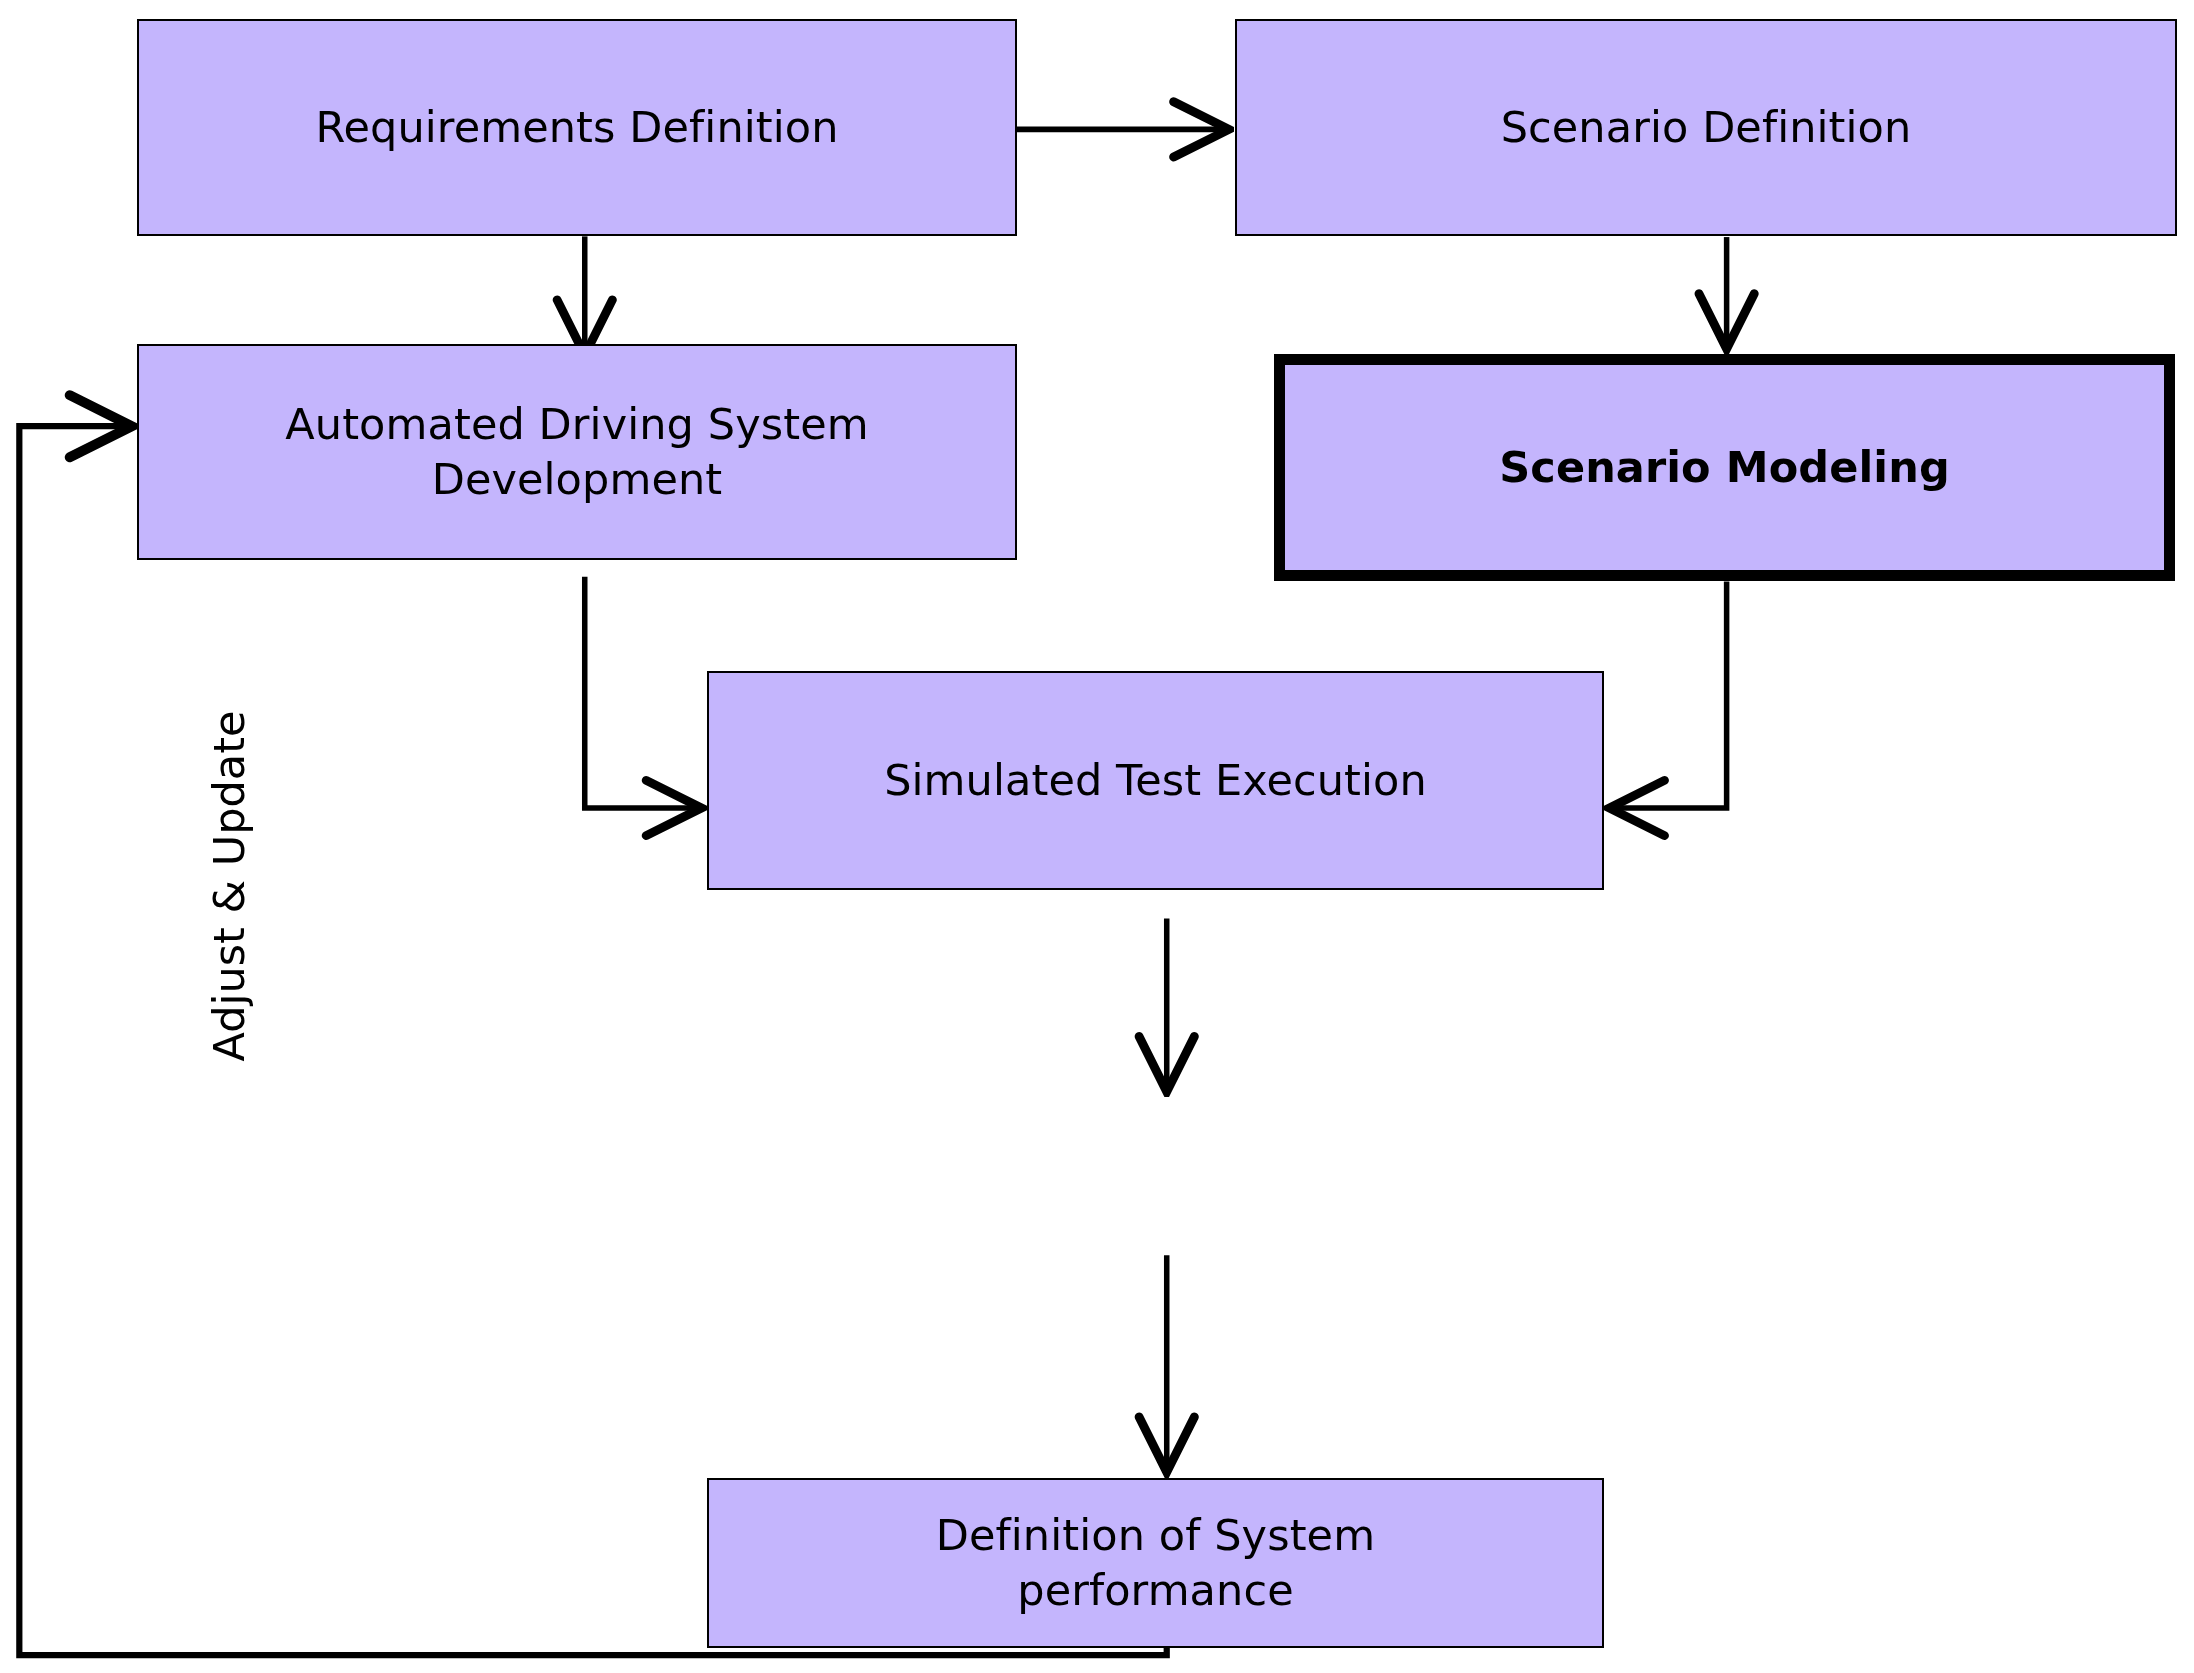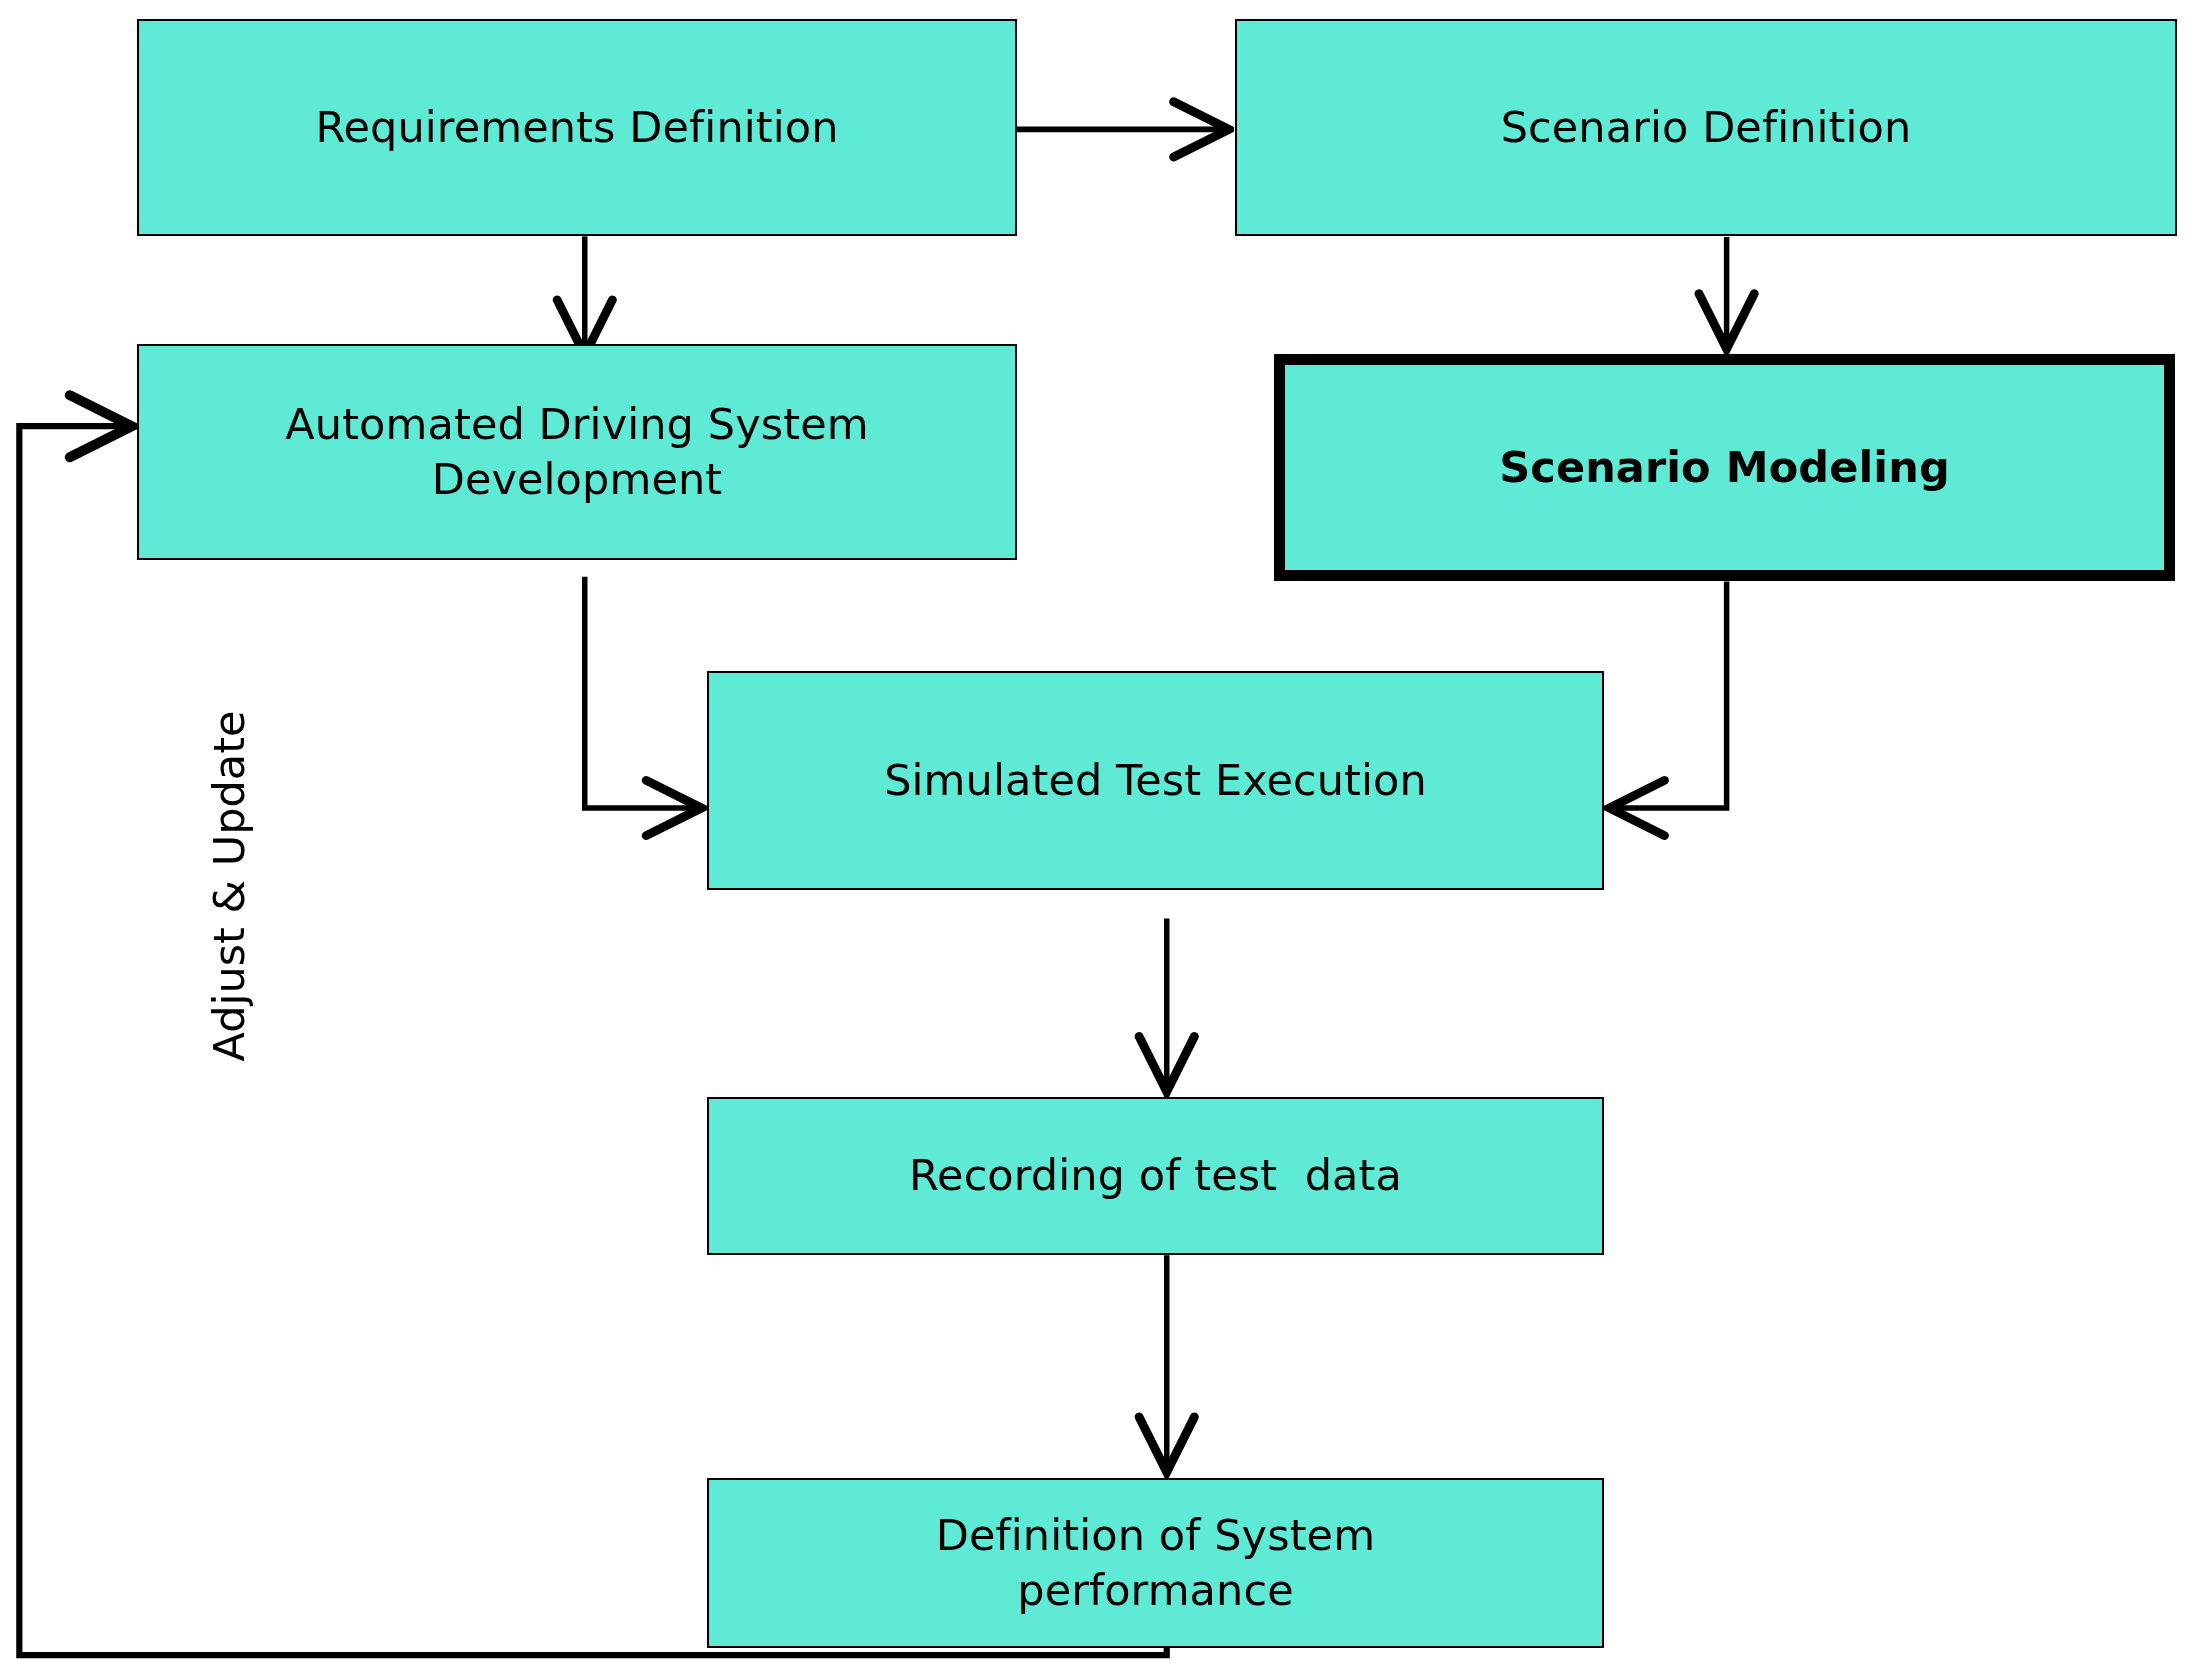--- a/index.html
+++ b/index.html
@@ -25,7 +25,7 @@
   .node-box {
     position: absolute;
     box-sizing: border-box;
-    background: #5eead4;
+    background: #c4b5fd;
     border: 2.1px solid #000000;
     display: flex;
     align-items: center;

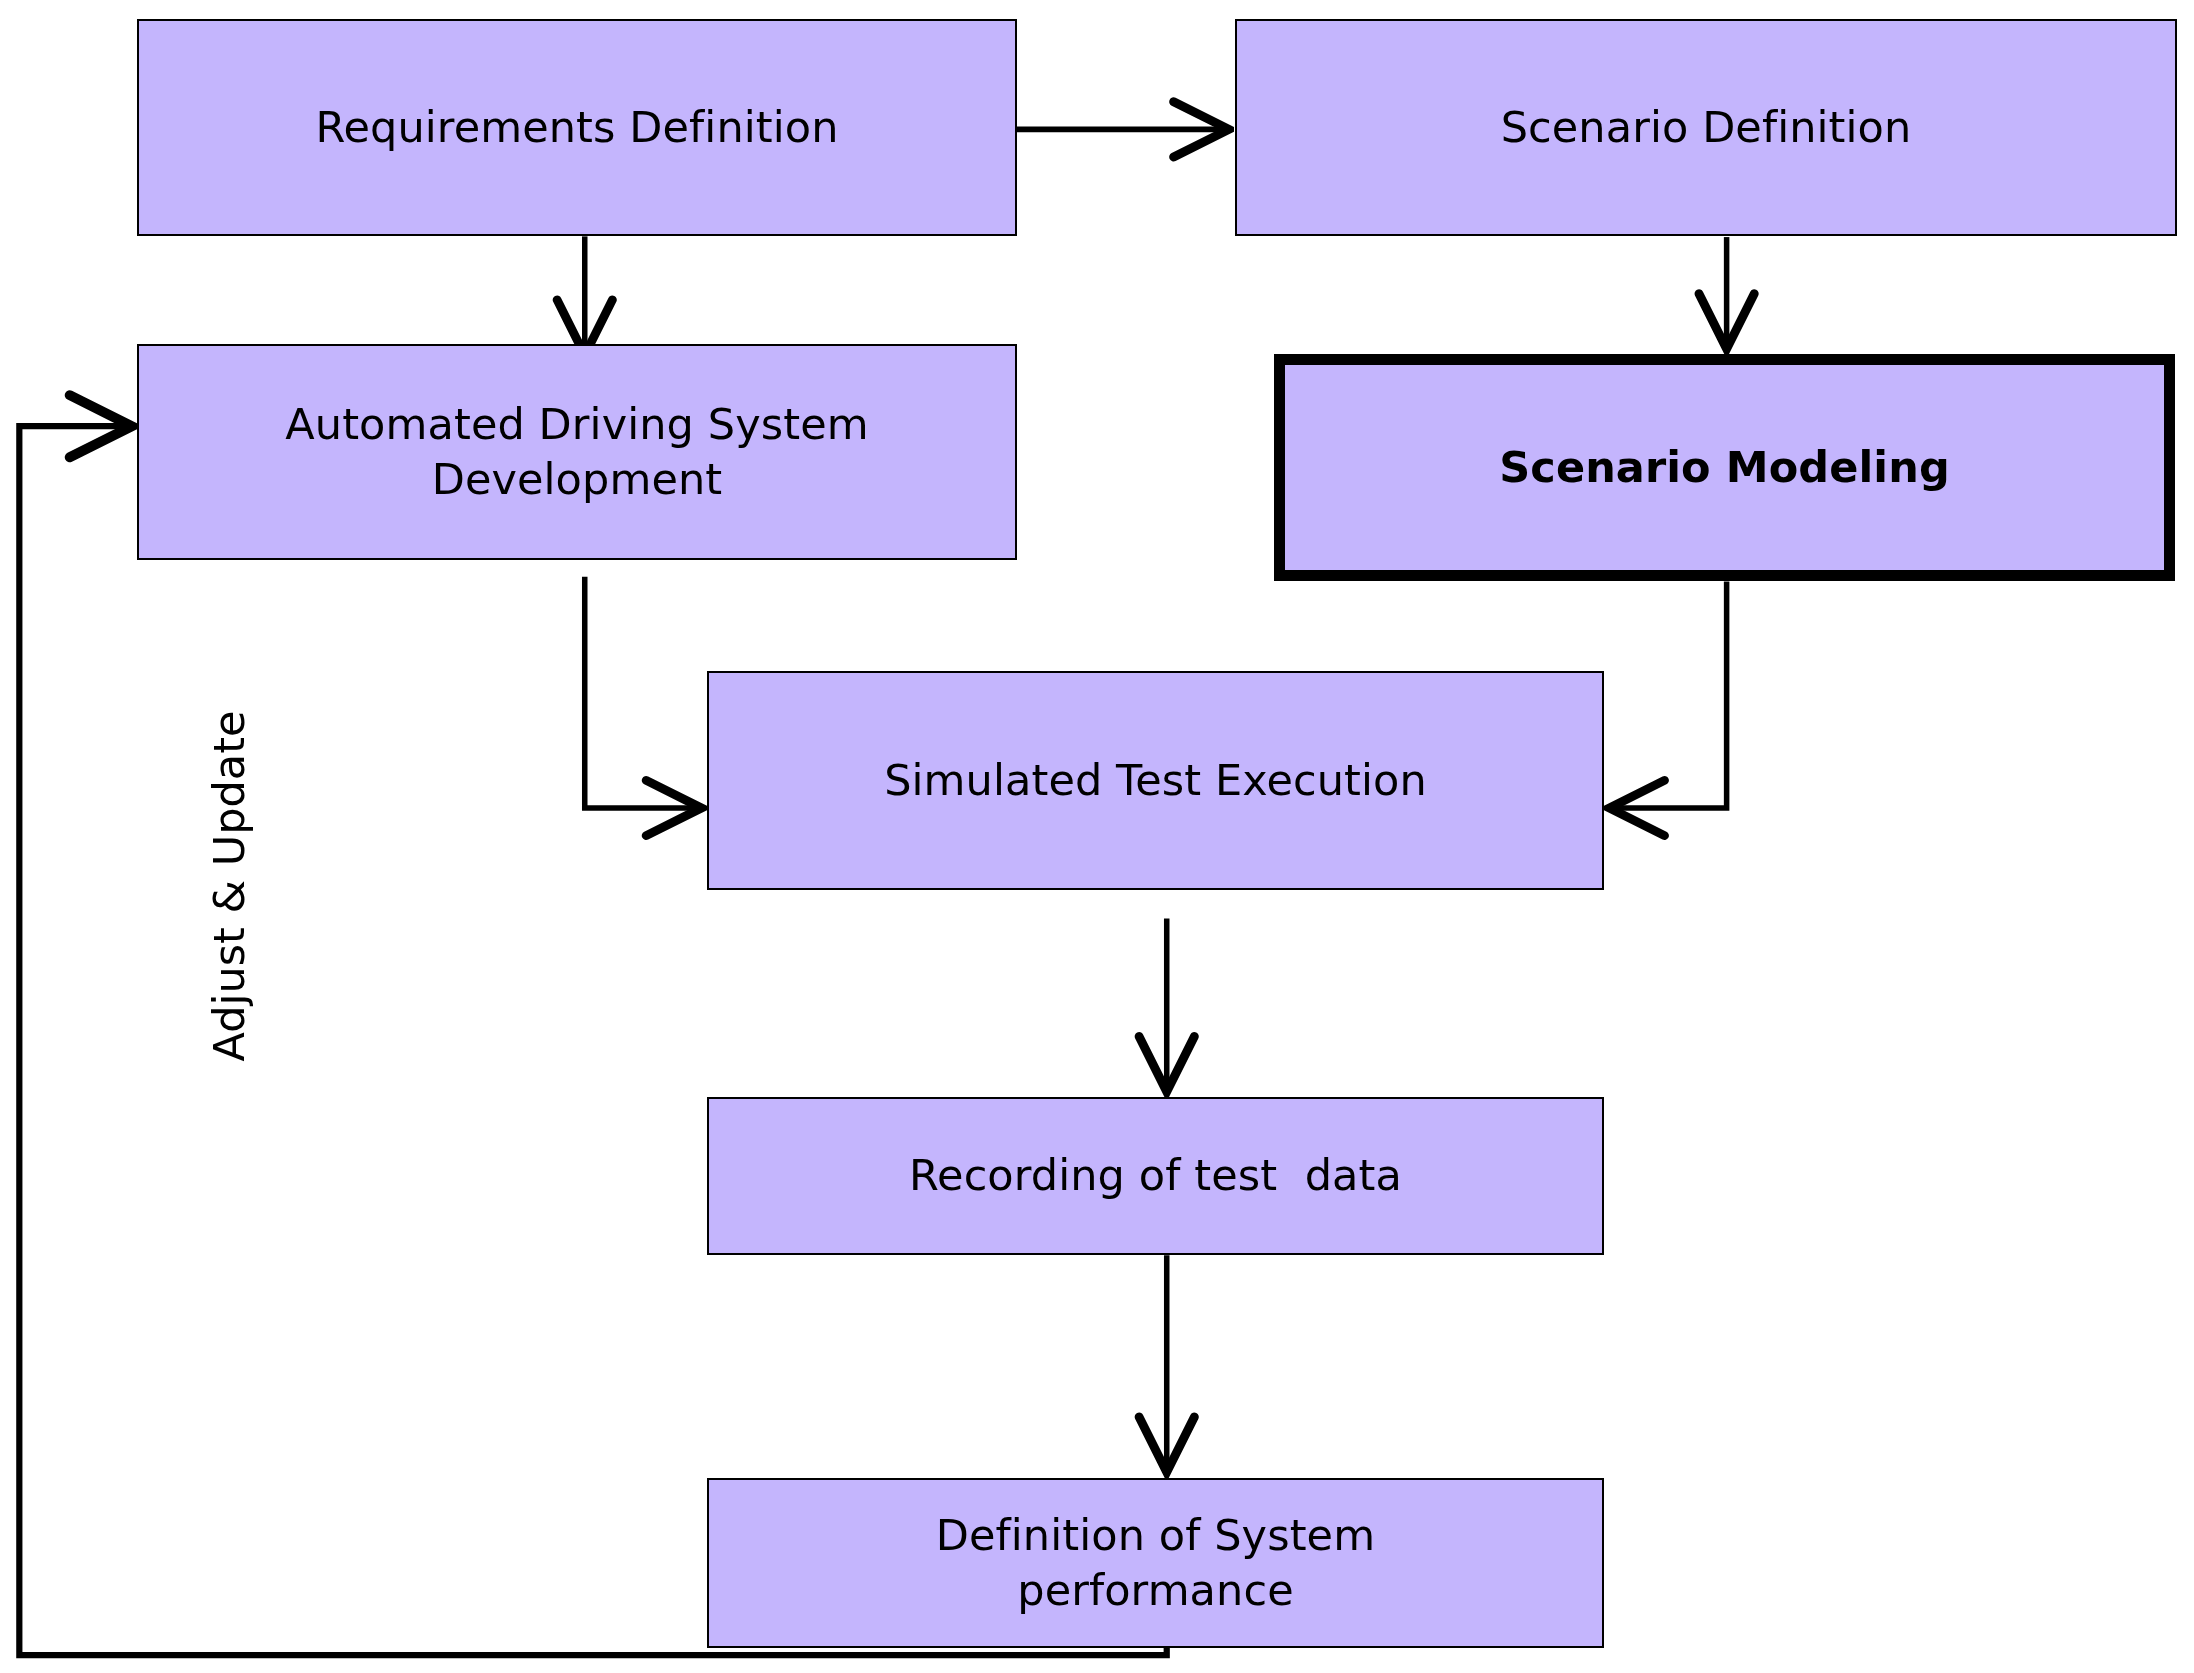--- a/index.html
+++ b/index.html
@@ -107,9 +107,6 @@
     <span class="node-label">Simulated Test Execution</span>
   </div>
 
-  <div class="node-box" style="left:707px; top:1097px; width:897px; height:158px;">
-    <span class="node-label">Recording of test  data</span>
-  </div>
 
   <div class="node-box" style="left:707px; top:1478px; width:897px; height:170px;">
     <span class="node-label">Definition of System

